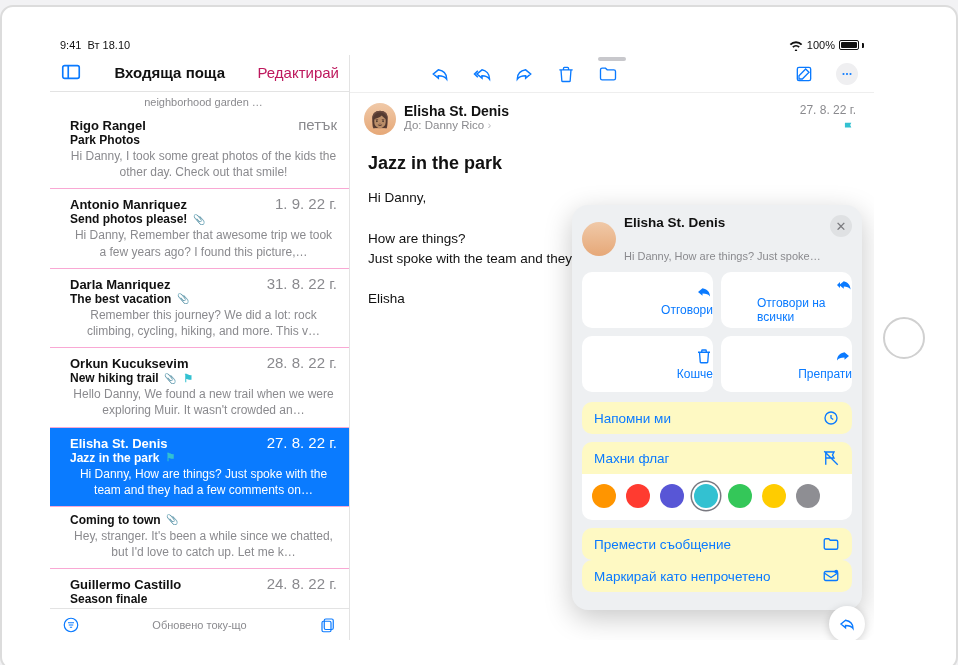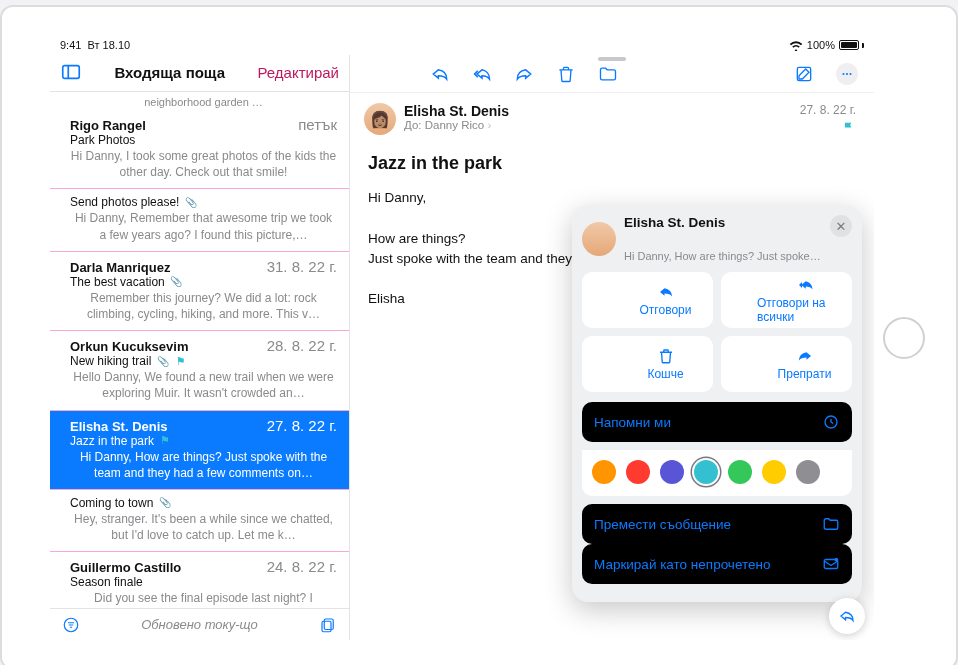--- a/index.html
+++ b/index.html
@@ -44,7 +44,7 @@
   .msg-top { display:flex; justify-content:space-between; align-items:baseline; }
   .sender { font-size:13px; font-weight:600; color:#111;}
   .date { font-size:15px; color:#8a8a8e; white-space:nowrap;}
-  .subj { font-size:12px; color:#111; font-weight:400; display:flex; align-items:center; gap:6px;}
+  .subj { font-size:12px; color:#111; font-weight:700; display:flex; align-items:center; gap:6px;}
   .prev { font-size:12px; color:#8a8a8e; line-height:1.35; margin-top:1px;}
   .attach-dot { font-size:10px; color:#8a8a8e;}
   .selected { background:#0a7bff; }

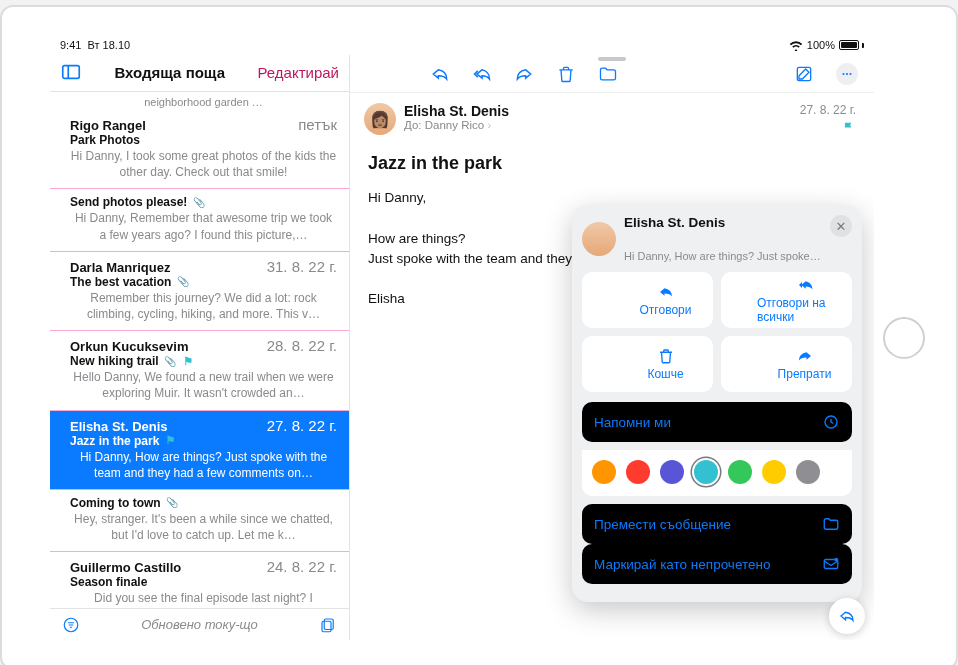--- a/index.html
+++ b/index.html
@@ -155,6 +155,10 @@
               <div class="prev">Hi Danny, I took some great photos of the kids the other day. Check out that smile!</div>
             </div>
             <div class="msg">
+              <div class="msg-top">
+                <span class="sender">Antonio Manriquez</span>
+                <span class="date">1. 9. 22 г.</span>
+              </div>
               <div class="subj">Send photos please! <span class="attach-dot">📎</span></div>
               <div class="prev">Hi Danny, Remember that awesome trip we took a few years ago? I found this picture,…</div>
             </div>

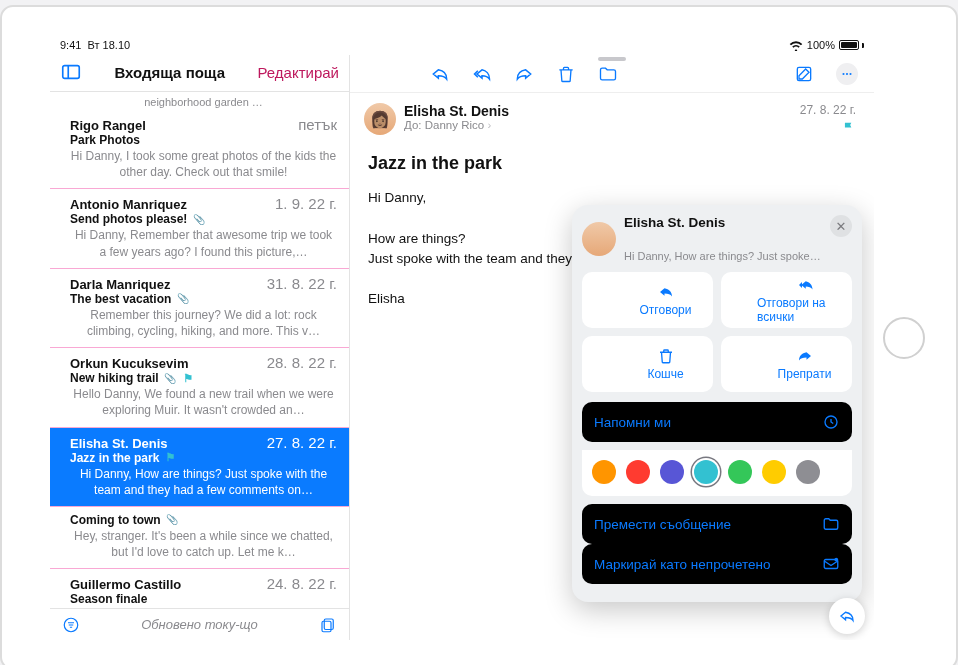--- a/index.html
+++ b/index.html
@@ -90,7 +90,7 @@
   .pv-prev { font-size:11px; color:#8a8a8e;margin-top:20px;}
   .pv-close { position:absolute; right:0; top:0; width:22px;height:22px;border-radius:50%;background:#dfe1e3;color:#7a7a7e;display:flex;align-items:center;justify-content:center;font-size:13px;}
   .pv-grid { display:grid; grid-template-columns:1fr 1fr; gap:8px; margin-bottom:10px;}
-  .pv-btn { background:#fff; border-radius:10px; height:56px; display:flex; flex-direction:column; align-items:center; justify-content:center; gap:2px; font-size:12px; color:#0a7aff;padding-left:36px;}
+  .pv-btn { background:#fff; border-radius:10px; height:56px; display:flex; flex-direction:column; align-items:flex-end; justify-content:center; gap:2px; font-size:12px; color:#0a7aff;padding-left:36px;}
   .pv-btn svg { width:18px;height:18px;}
   .pv-row { background:#000000; border-radius:10px; height:40px; display:flex; align-items:center; justify-content:space-between; padding:0 12px; margin-bottom:8px;}
   .pv-row.no-bottom-gap { margin-bottom:0; border-bottom-left-radius:0;border-bottom-right-radius:0;}

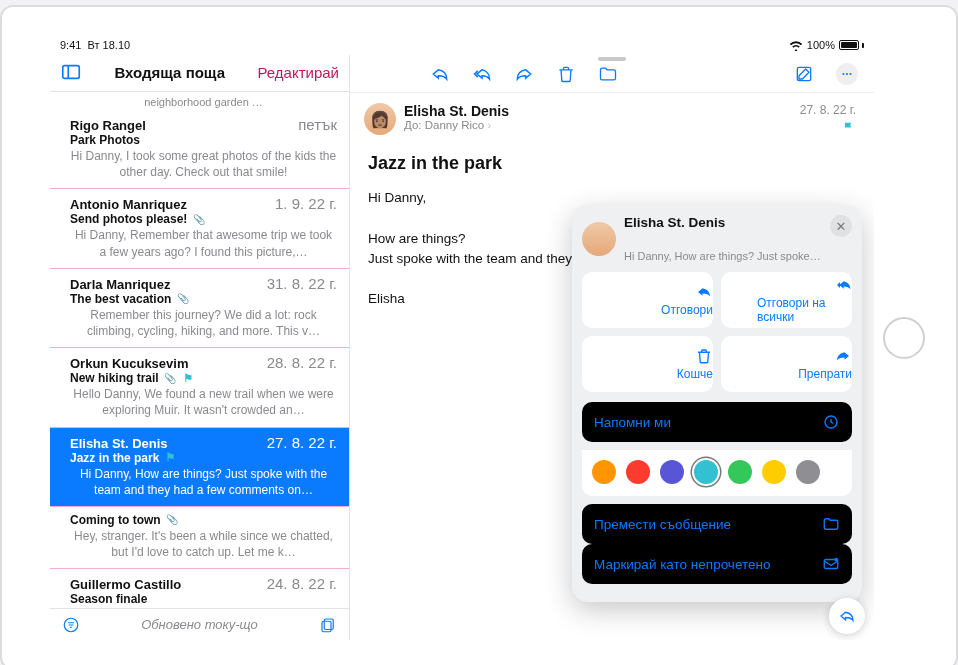--- a/index.html
+++ b/index.html
@@ -92,7 +92,7 @@
   .pv-grid { display:grid; grid-template-columns:1fr 1fr; gap:8px; margin-bottom:10px;}
   .pv-btn { background:#fff; border-radius:10px; height:56px; display:flex; flex-direction:column; align-items:flex-end; justify-content:center; gap:2px; font-size:12px; color:#0a7aff;padding-left:36px;}
   .pv-btn svg { width:18px;height:18px;}
-  .pv-row { background:#000000; border-radius:10px; height:40px; display:flex; align-items:center; justify-content:space-between; padding:0 12px; margin-bottom:8px;}
+  .pv-row { background:#fef9c3; border-radius:10px; height:32px; display:flex; align-items:center; justify-content:space-between; padding:0 12px; margin-bottom:8px;}
   .pv-row.no-bottom-gap { margin-bottom:0; border-bottom-left-radius:0;border-bottom-right-radius:0;}
   .pv-row .ricon { width:18px;height:18px; color:#0a7aff;}
   .dots-row { background:#fff; border-radius:0 0 10px 10px; padding:10px 10px 12px 10px; display:flex; gap:10px; margin-bottom:8px;}

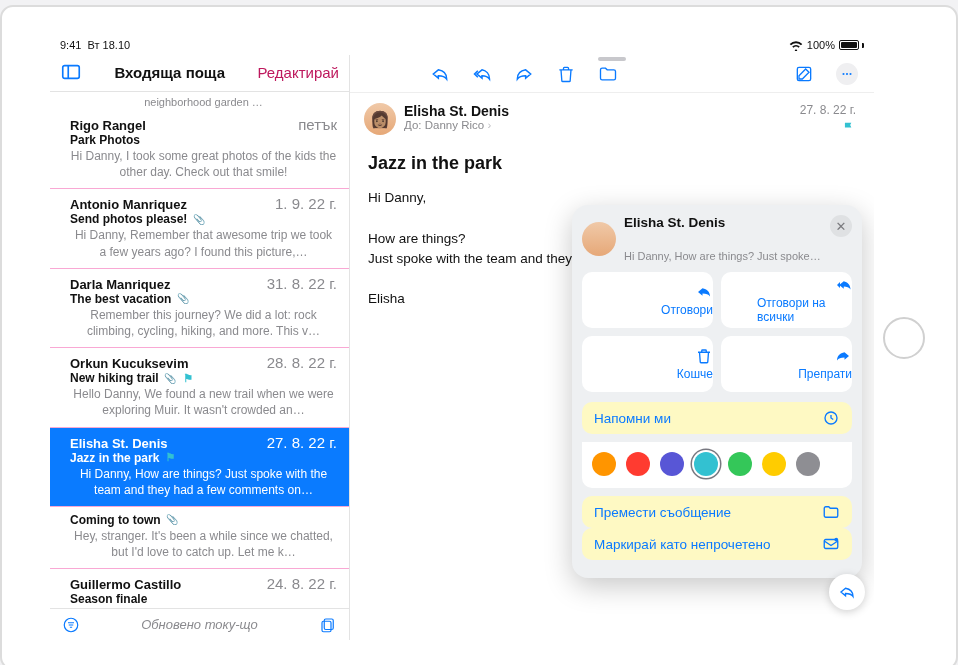--- a/index.html
+++ b/index.html
@@ -339,6 +339,14 @@
               </span>
           </div>
 
+          <div class="pv-row no-bottom-gap">
+            <span>Махни флаг</span>
+            <span class="ricon">
+                <svg viewBox="0 0 24 24" fill="none" stroke="#0a7aff" stroke-width="1.8">
+                  <path d="M5 3v18M5 4h11l-2 4 2 4H5M3 3l18 18"></path>
+                </svg>
+              </span>
+          </div>
           <div class="dots-row" id="flag-dots">
               <span class="dot" style="background: rgb(255, 149, 0);"></span>
               <span class="dot" style="background: rgb(255, 59, 48);"></span>

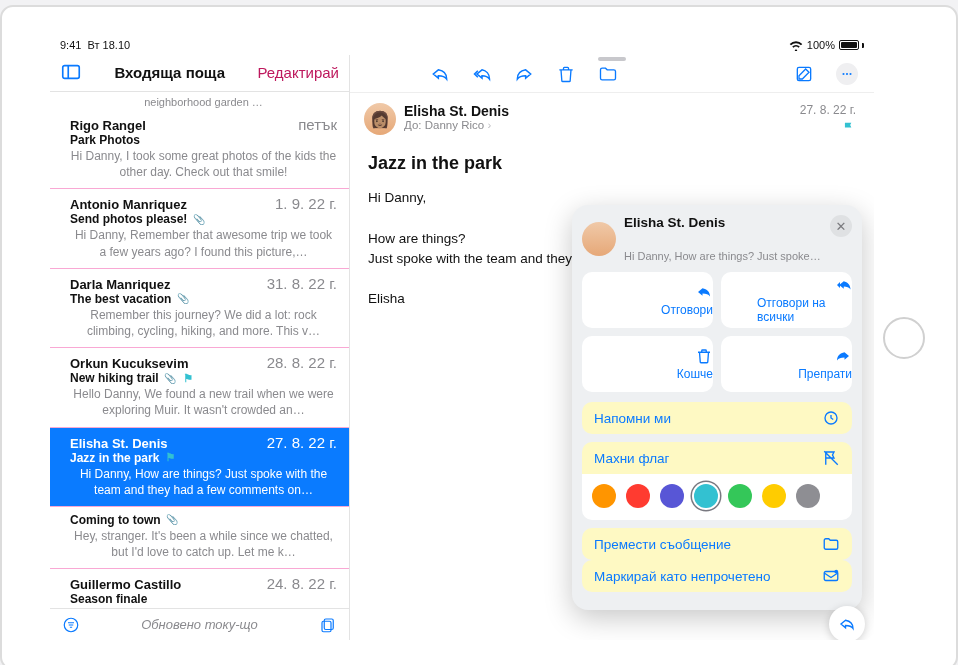--- a/index.html
+++ b/index.html
@@ -53,7 +53,7 @@
   .flag-tiny { color:#33c1d1; font-size:11px;}
   .list-footer {
     border-top:1px solid #e3e3e3; height:32px; display:flex; align-items:center;
-    justify-content:space-between; padding:0 12px; font-size:13px; color:#8a8a8e;font-style:italic;
+    justify-content:space-between; padding:0 12px; font-size:11px; color:#8a8a8e;
   }
   .list-footer .icon { color:#0a7aff; width:18px; height:18px;}
 

